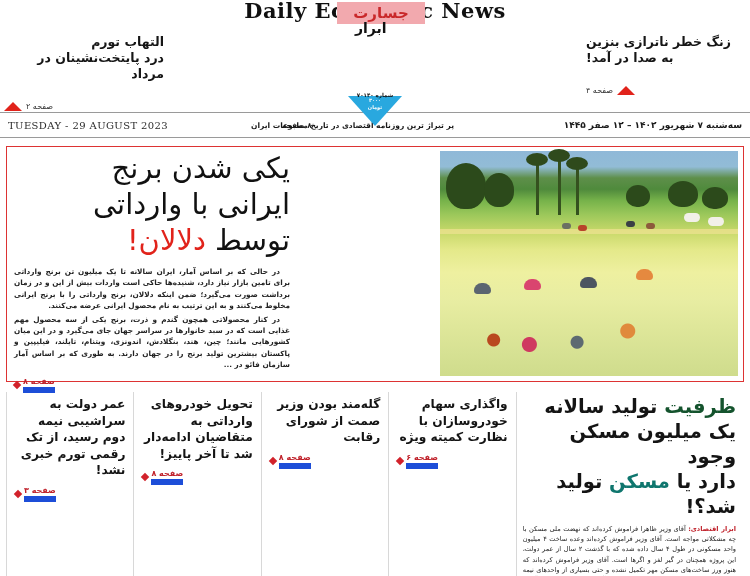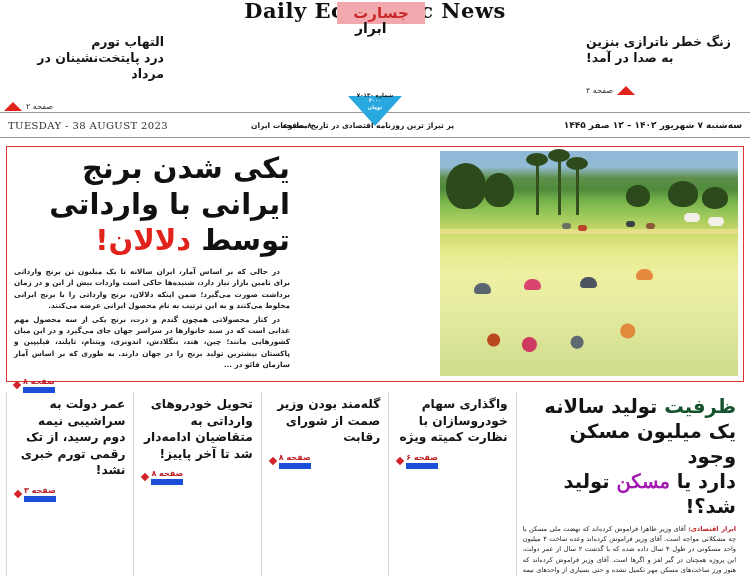--- a/index.html
+++ b/index.html
@@ -181,7 +181,7 @@
     <div class="date-fa">سه‌شنبه ۷ شهریور ۱۴۰۲ – ۱۲ صفر ۱۴۴۵</div>
     <div class="slogan">پر تیراژ ترین روزنامه اقتصادی در تاریخ مطبوعات ایران</div>
     <div class="pages-count">۸ صفحه</div>
-    <div class="date-en">TUESDAY - 38 AUGUST 2023</div>
+    <div class="date-en">TUESDAY - 29 AUGUST 2023</div>
   </div>
 
   <div class="lead">

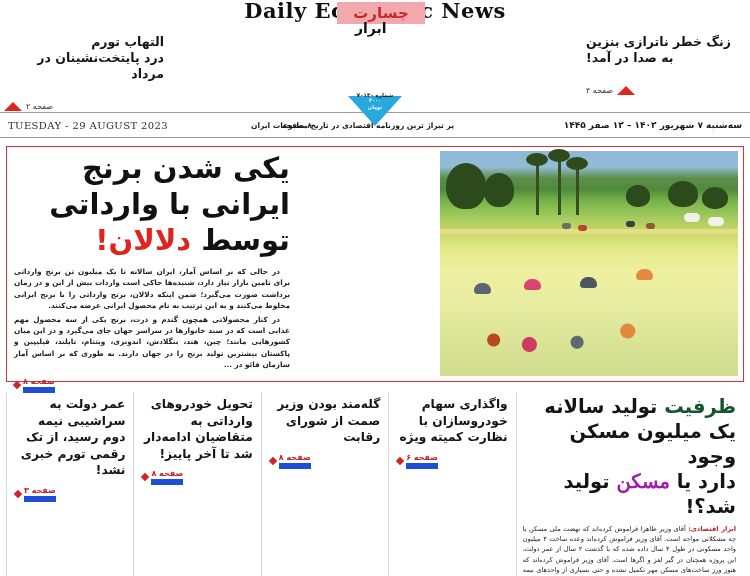--- a/index.html
+++ b/index.html
@@ -98,7 +98,7 @@
 
   .lead-text{position:absolute;left:8px;top:4px;width:276px;}
   .lead-head{
-    text-align:right;font-weight:bold;color:#111;
+    text-align:right;font-weight:normal;color:#111;
     font-size:29px;line-height:36px;letter-spacing:-0.5px;
   }
   .lead-head .red{color:#e1231b;}

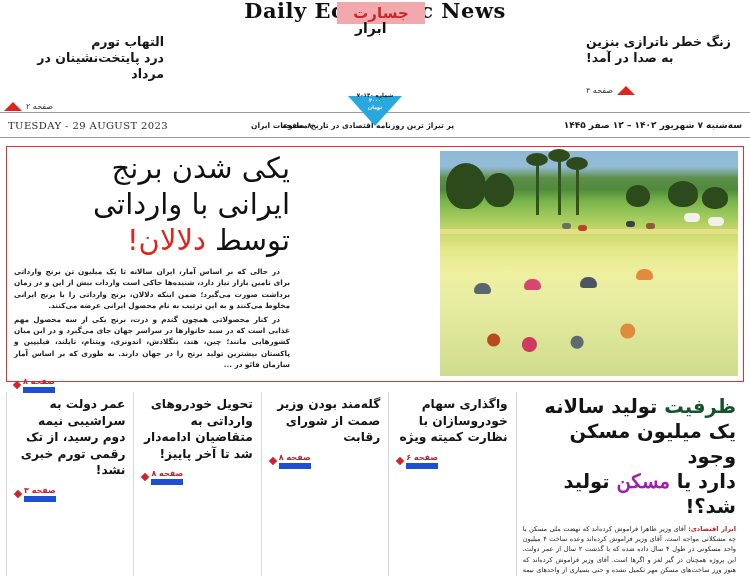--- a/index.html
+++ b/index.html
@@ -128,7 +128,7 @@
   
   .bigcell{width:228px;padding:2px 8px 2px 6px;border-left:1px solid #d8d8d8;}
   .bigcell .bhead{text-align:right;font-weight:bold;font-size:19.5px;line-height:25px;color:#141414;}
-  .bigcell .bhead .red{color:#a21caf;font-family:Liberation Serif, serif;}
+  .bigcell .bhead .red{color:#0f766e;}
   .bigcell .bhead .cyan{color:#14532d;}
   .bigcell .bbody{
     margin-top:5px;text-align:justify;direction:rtl;

